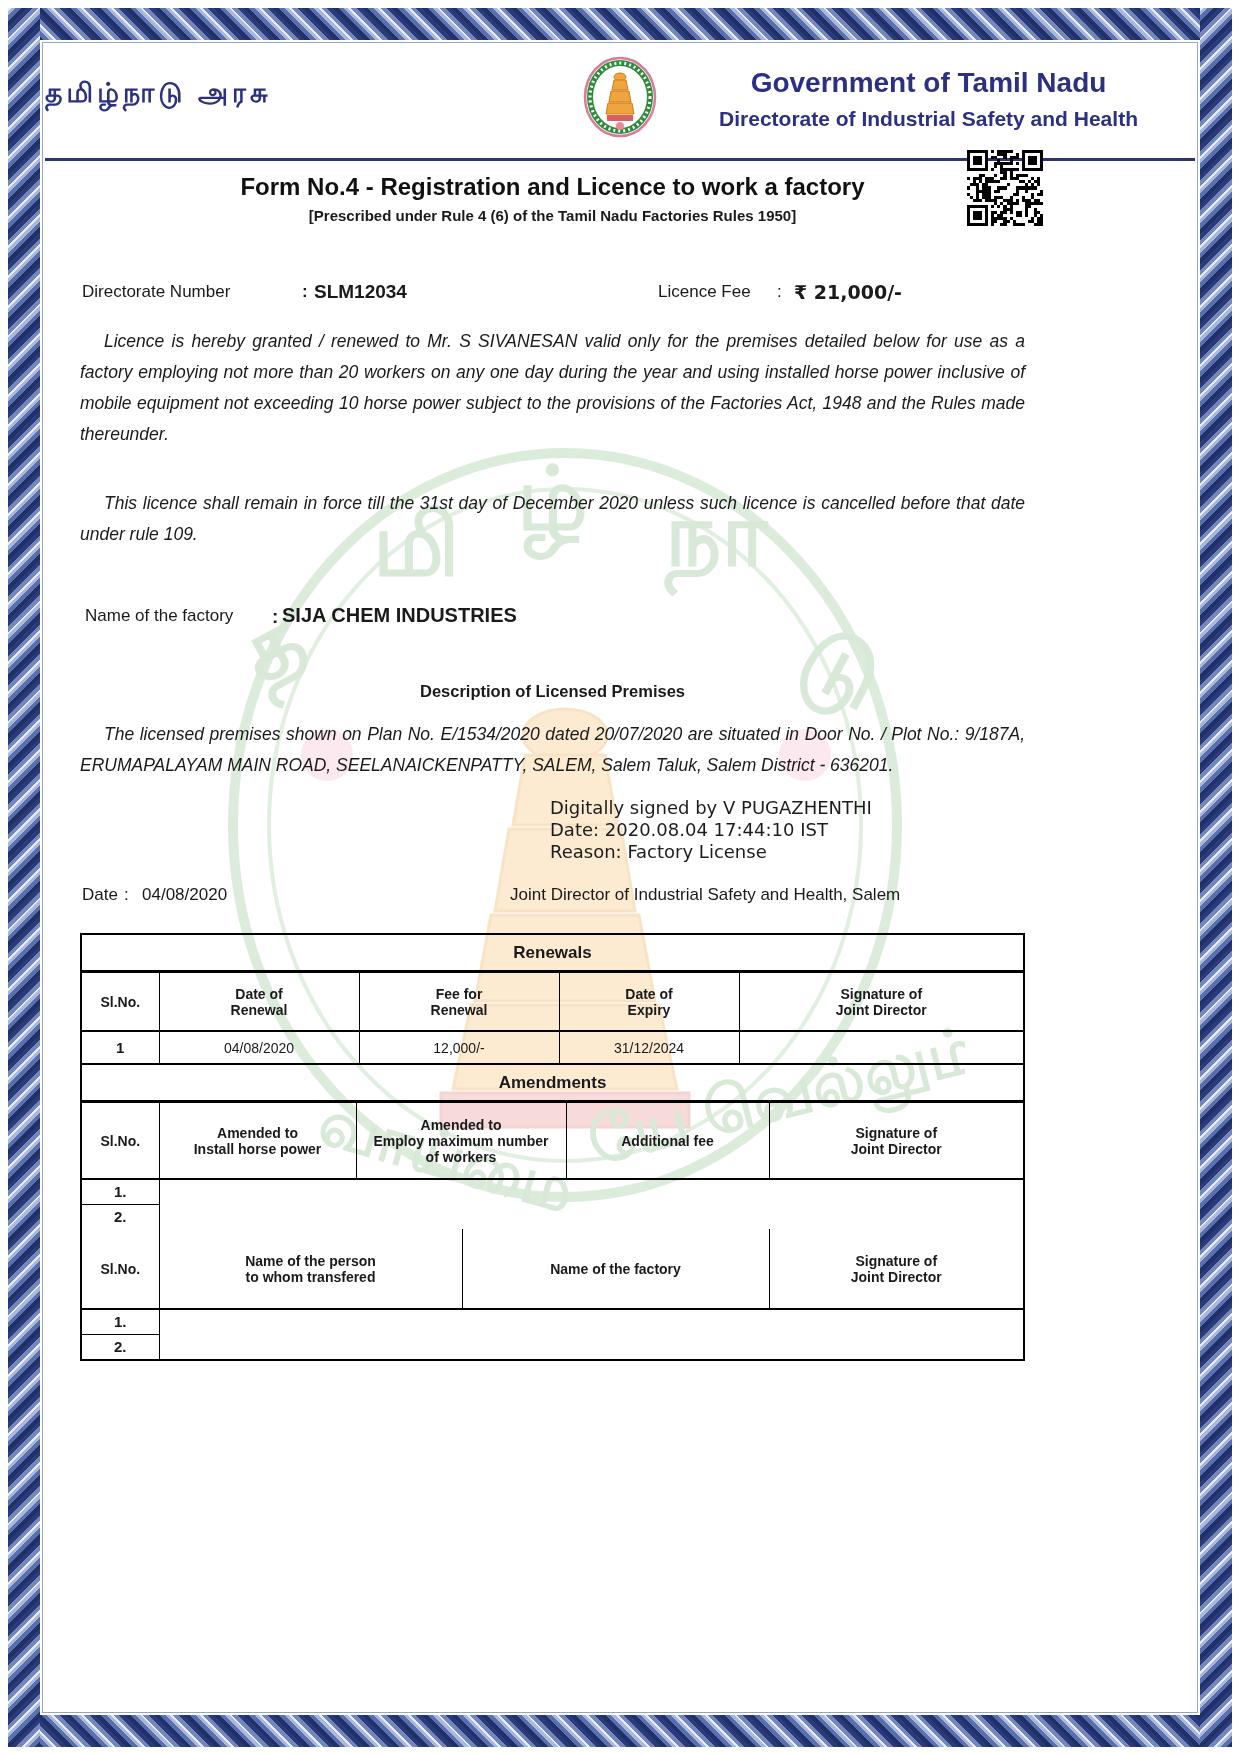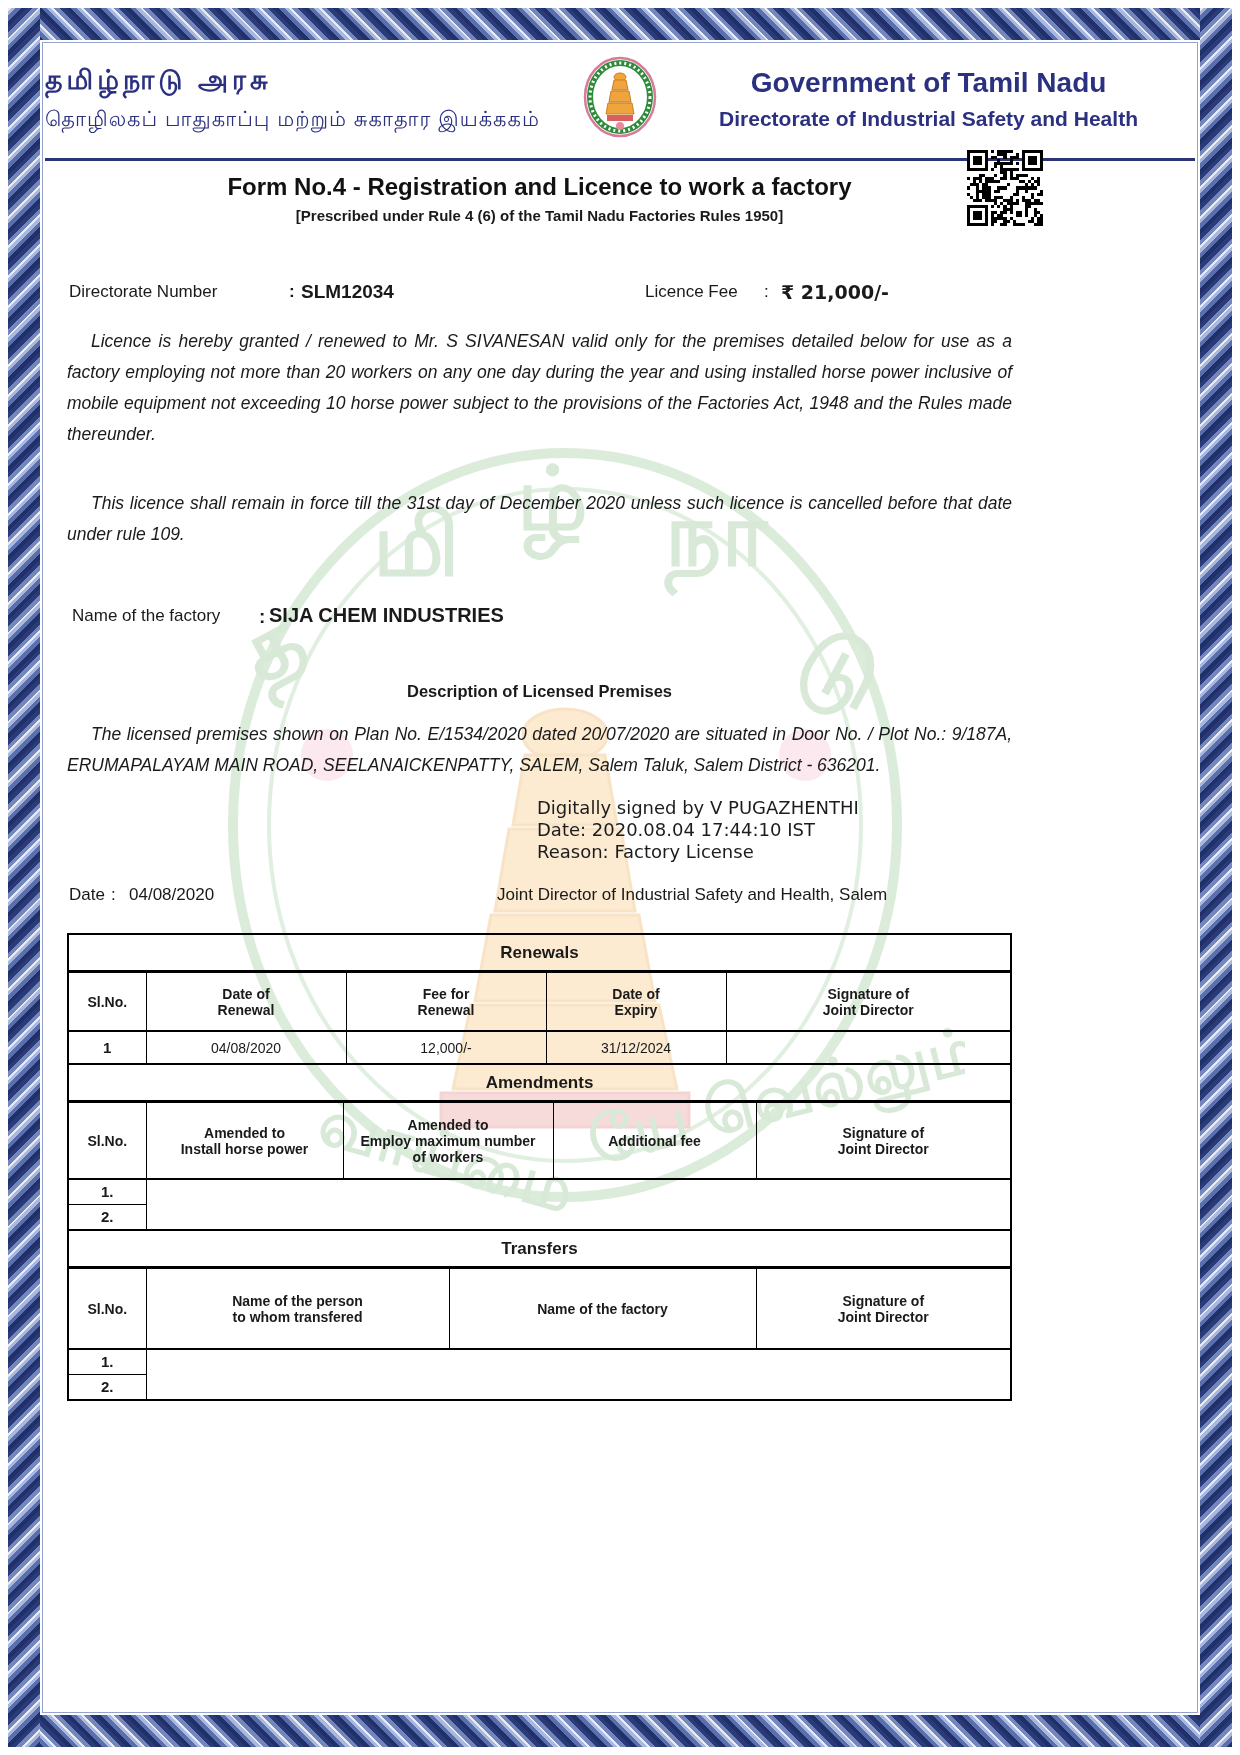--- a/index.html
+++ b/index.html
@@ -122,7 +122,6 @@
     <div class="hdr">
       <div class="hdr-tamil">
         <div class="t1">தமிழ்நாடு அரசு</div>
-        <div class="t2">தொழிலகப் பாதுகாப்பு மற்றும் சுகாதார இயக்ககம்</div>
       </div>
       <div class="hdr-emblem">
         <svg width="74" height="82" viewBox="0 0 74 82">

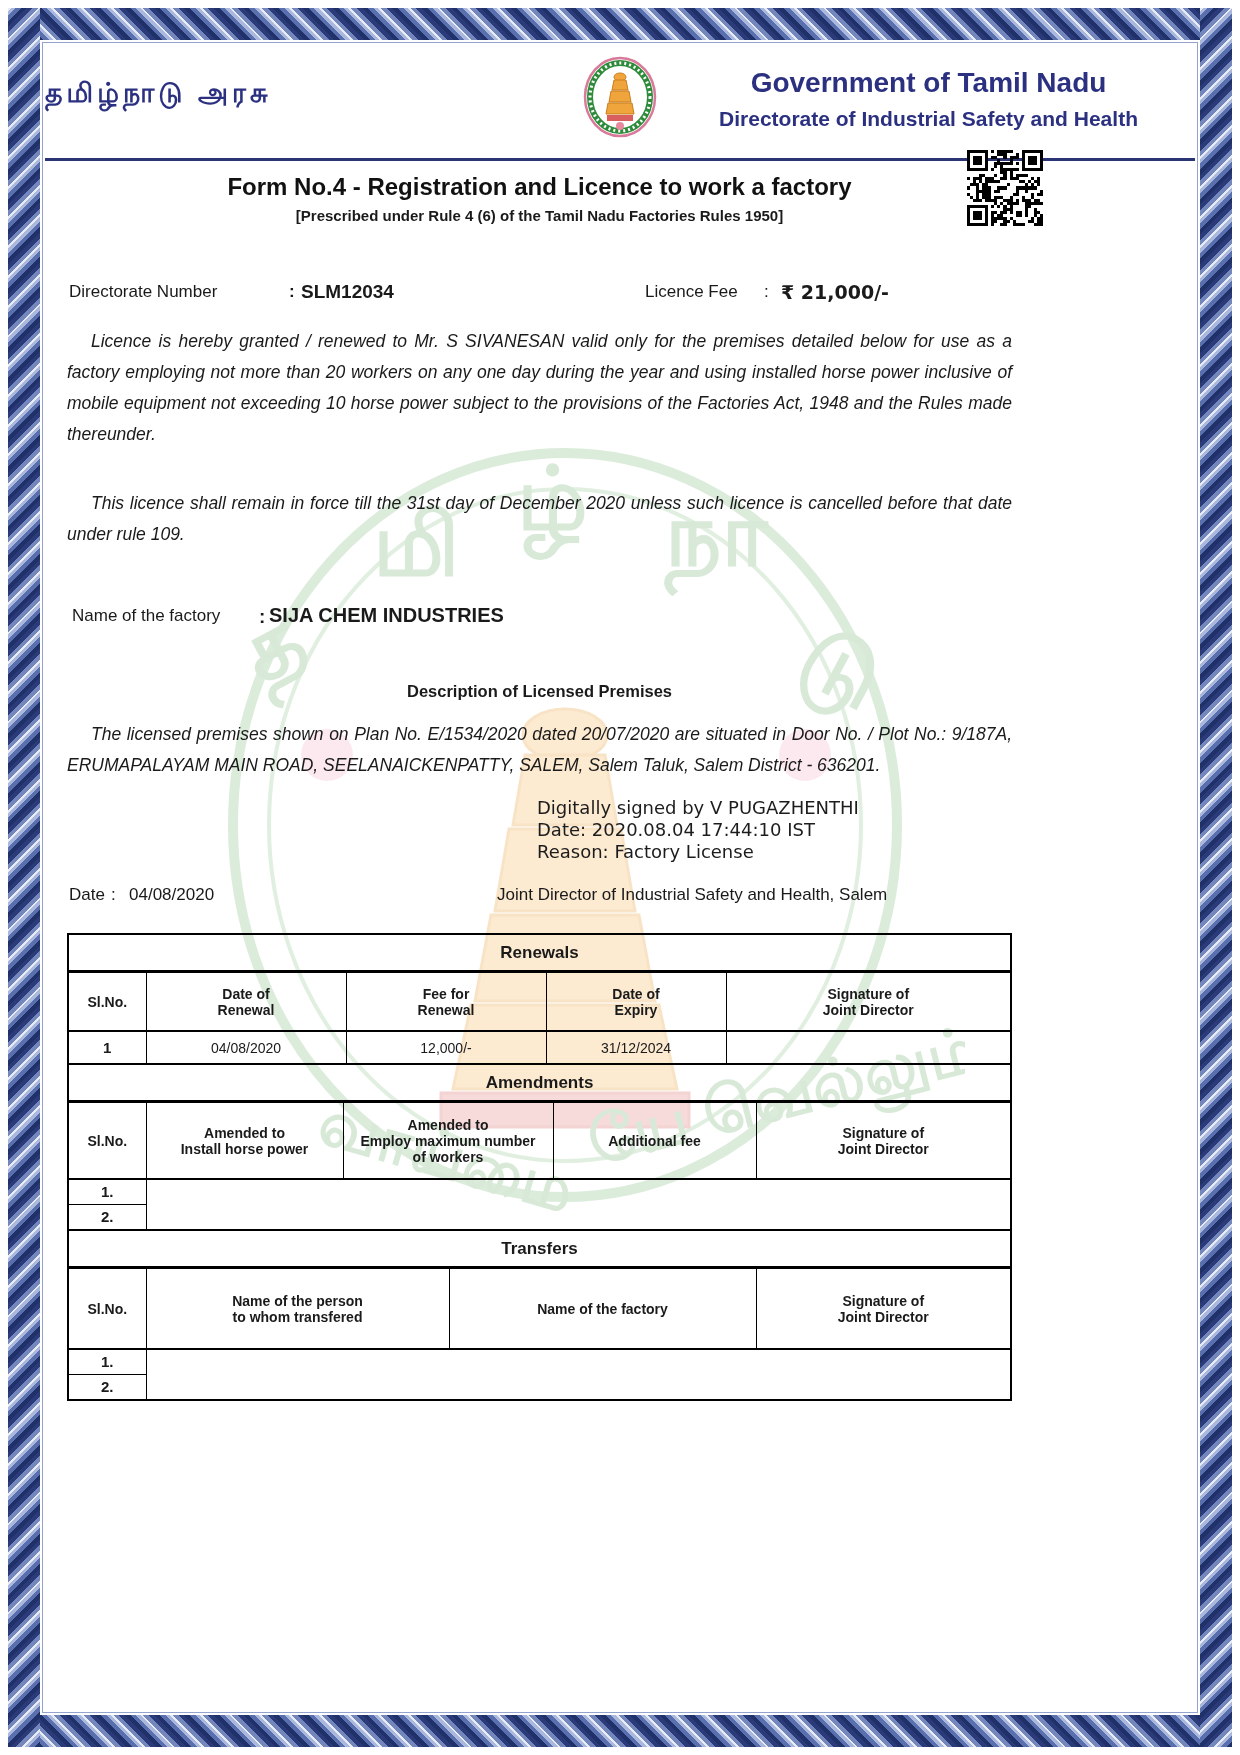--- a/index.html
+++ b/index.html
@@ -31,7 +31,7 @@
   .hdr-rule{border-top:3px solid #2b3575;margin-top:9px;}
 
   
-  .main{margin-left:22px;width:945px;position:relative;}
+  .main{margin-left:35px;width:945px;position:relative;}
   .form-title{text-align:center;margin-top:12px;}
   .form-title .ft1{font-size:24px;font-weight:bold;color:#111;}
   .form-title .ft2{font-size:15px;font-weight:bold;margin-top:6px;}

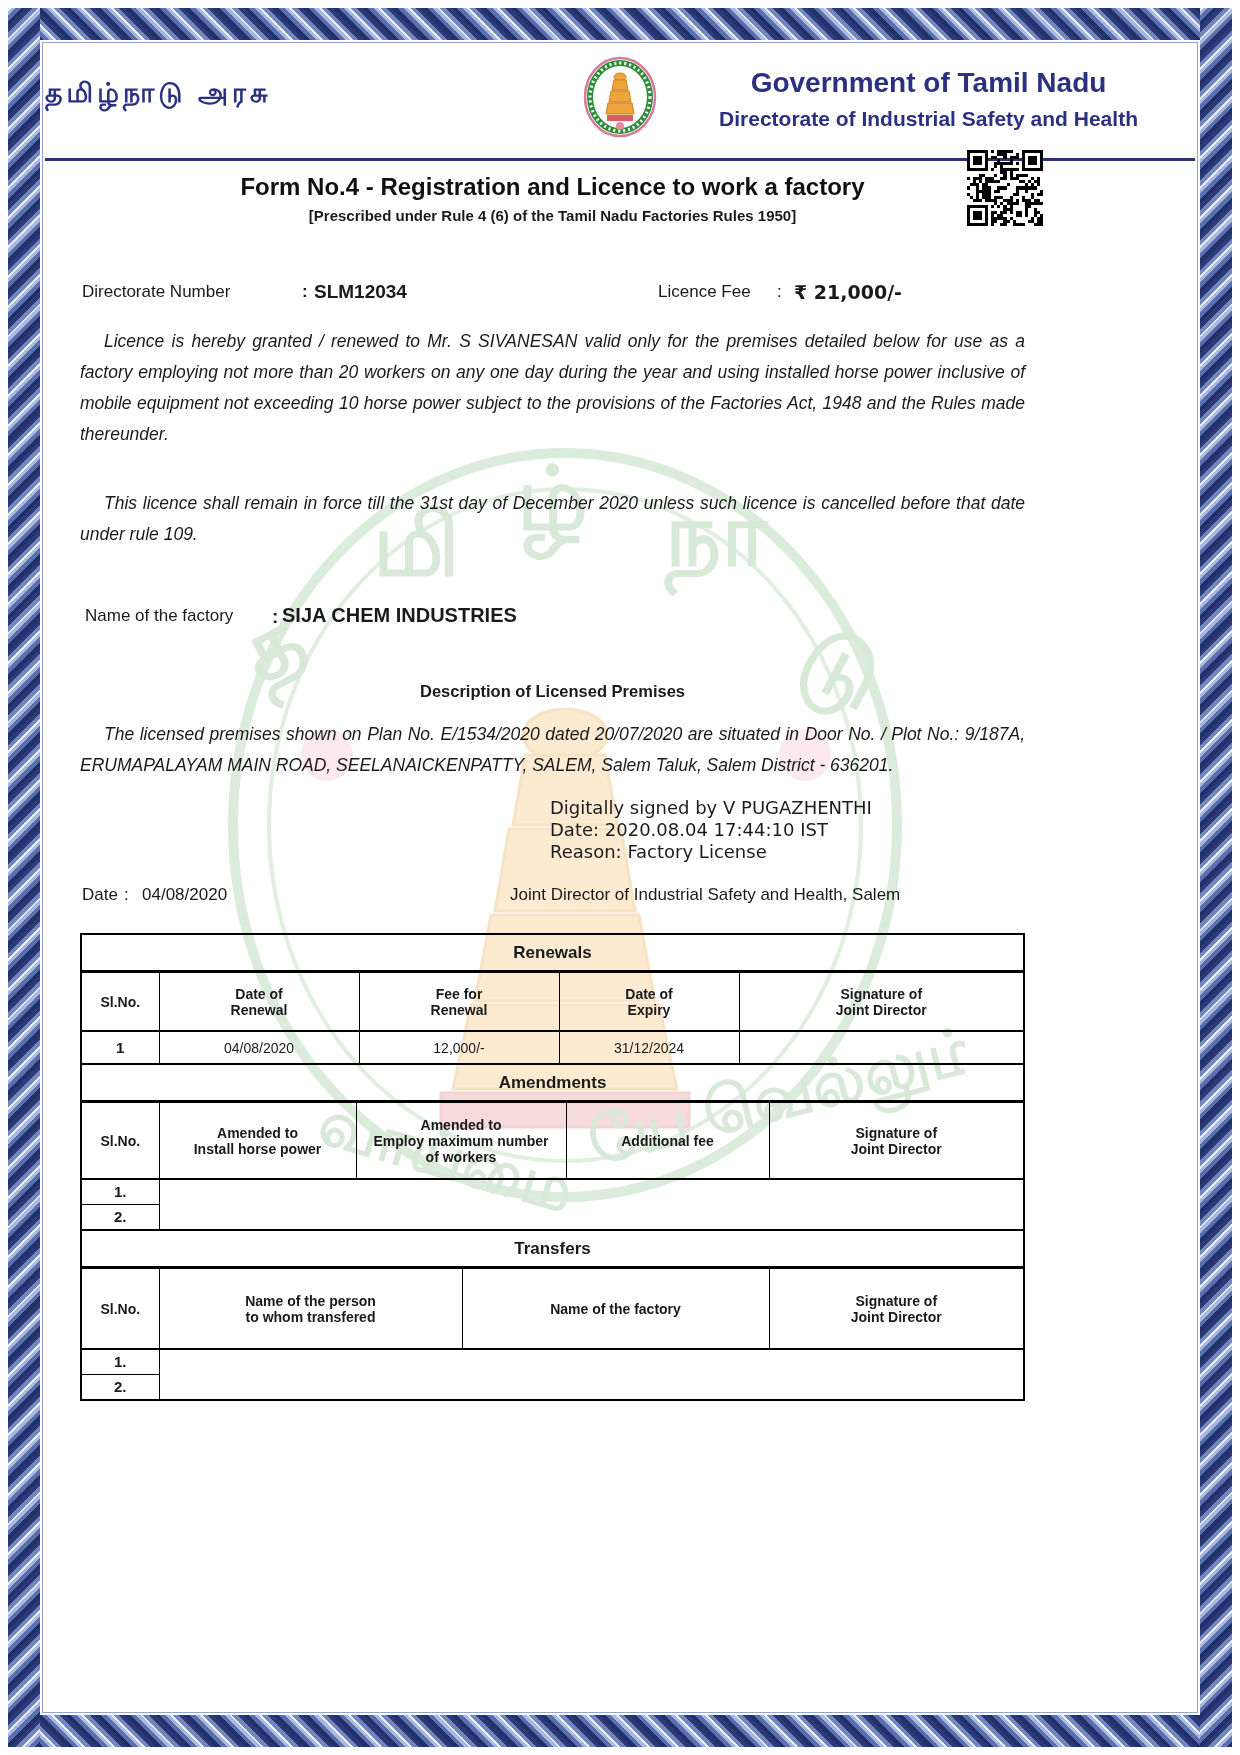--- a/index.html
+++ b/index.html
@@ -475,7 +475,6 @@
         </tbody>
           </table>
 
-        <div class="section-title mid">Transfers</div>
         <table>
           <colgroup>
               <col style="width:77px">

